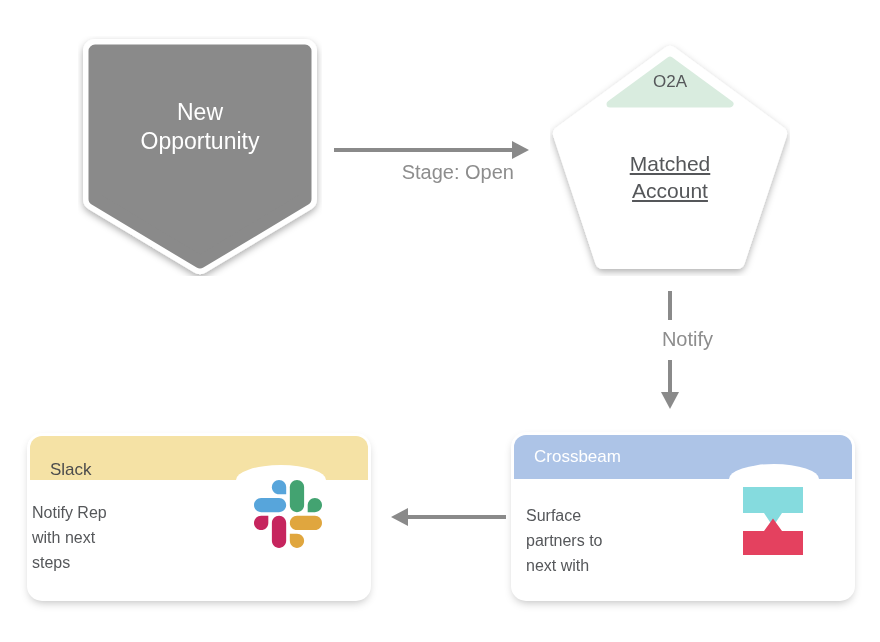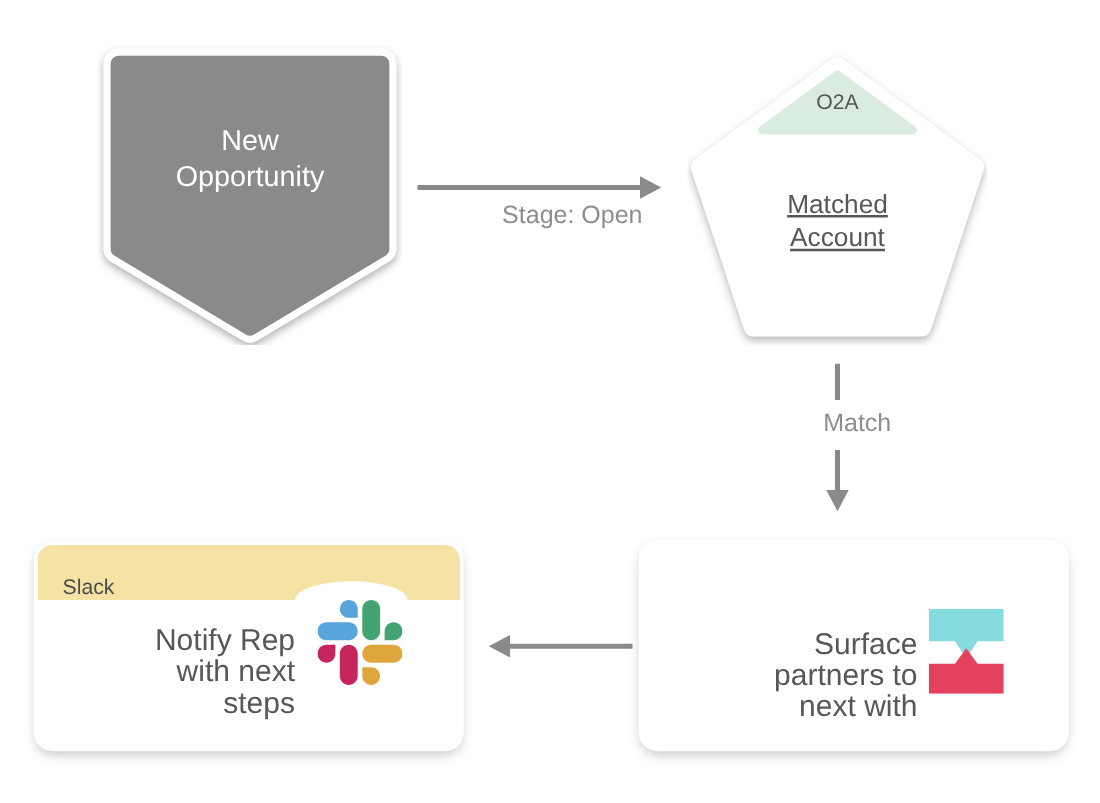--- a/index.html
+++ b/index.html
@@ -81,7 +81,7 @@
 Account</div>
 
   <div class="vline" style="left:668px;top:291px;height:29px"></div>
-  <div class="edge-label" style="left:629px;top:328px;width:84px">Match</div>
+  <div class="edge-label" style="left:629px;top:328px;width:84px">Notify</div>
   <div class="vline" style="left:668px;top:360px;height:32px"></div>
   <div class="arrowhead-down" style="left:661px;top:392px"></div>
 

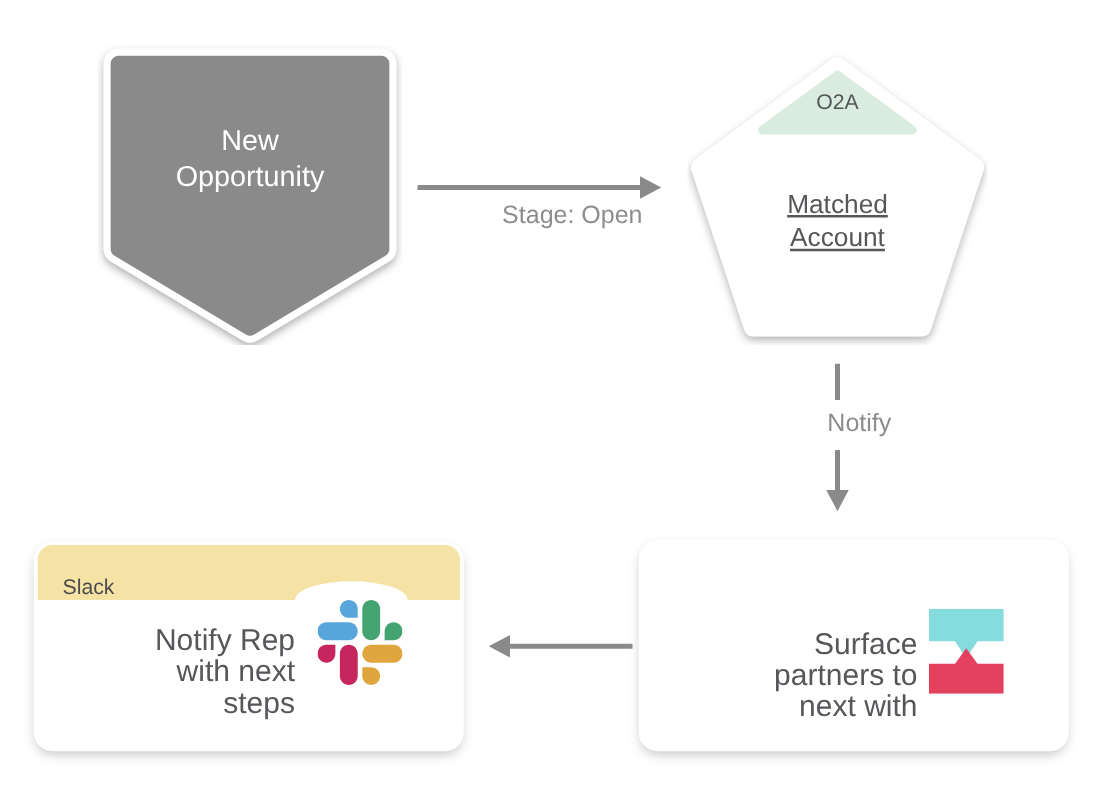--- a/index.html
+++ b/index.html
@@ -86,6 +86,9 @@
   <div class="arrowhead-down" style="left:661px;top:392px"></div>
 
   <div class="card" style="left:514px;top:435px;height:163px">
+    <div class="card-header crossbeam-header">
+      <span>Crossbeam</span>
+    </div>
     <div class="dome" style="left:215px"></div>
     <svg class="abs" style="left:229px;top:52px" width="60" height="68" viewBox="0 0 60 68">
       <path d="M0,0 H60 V26 H39 L30,39.5 L21,26 H0 Z" style="fill:var(--crossbeam-logo-teal)"></path>

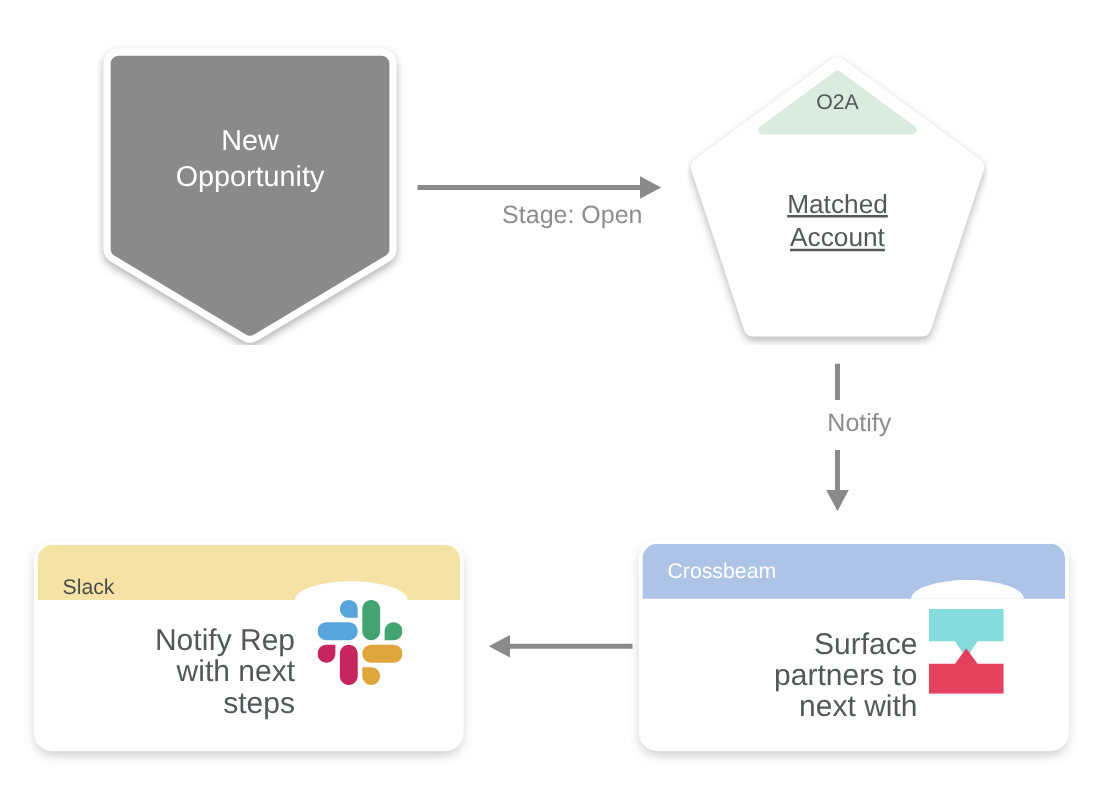--- a/index.html
+++ b/index.html
@@ -43,8 +43,8 @@
   .slack-header     { background:var(--slack-header-bg);     color:var(--slack-header-text);align-items:flex-end; }
   .dome { position:absolute; top:29px; width:90px; height:15px; background:#ffffff;
     border-radius:50% 50% 0 0 / 100% 100% 0 0; }
-  .card-label { position:absolute; text-align:right; white-space:pre-line;
-    color:var(--node-text); font-size:24px; line-height:25px; }
+  .card-label { position:absolute; text-align:left; white-space:pre-line;
+    color:var(--node-text); font-size:16px; line-height:25px; }
 </style>
 </head>
 <body>

